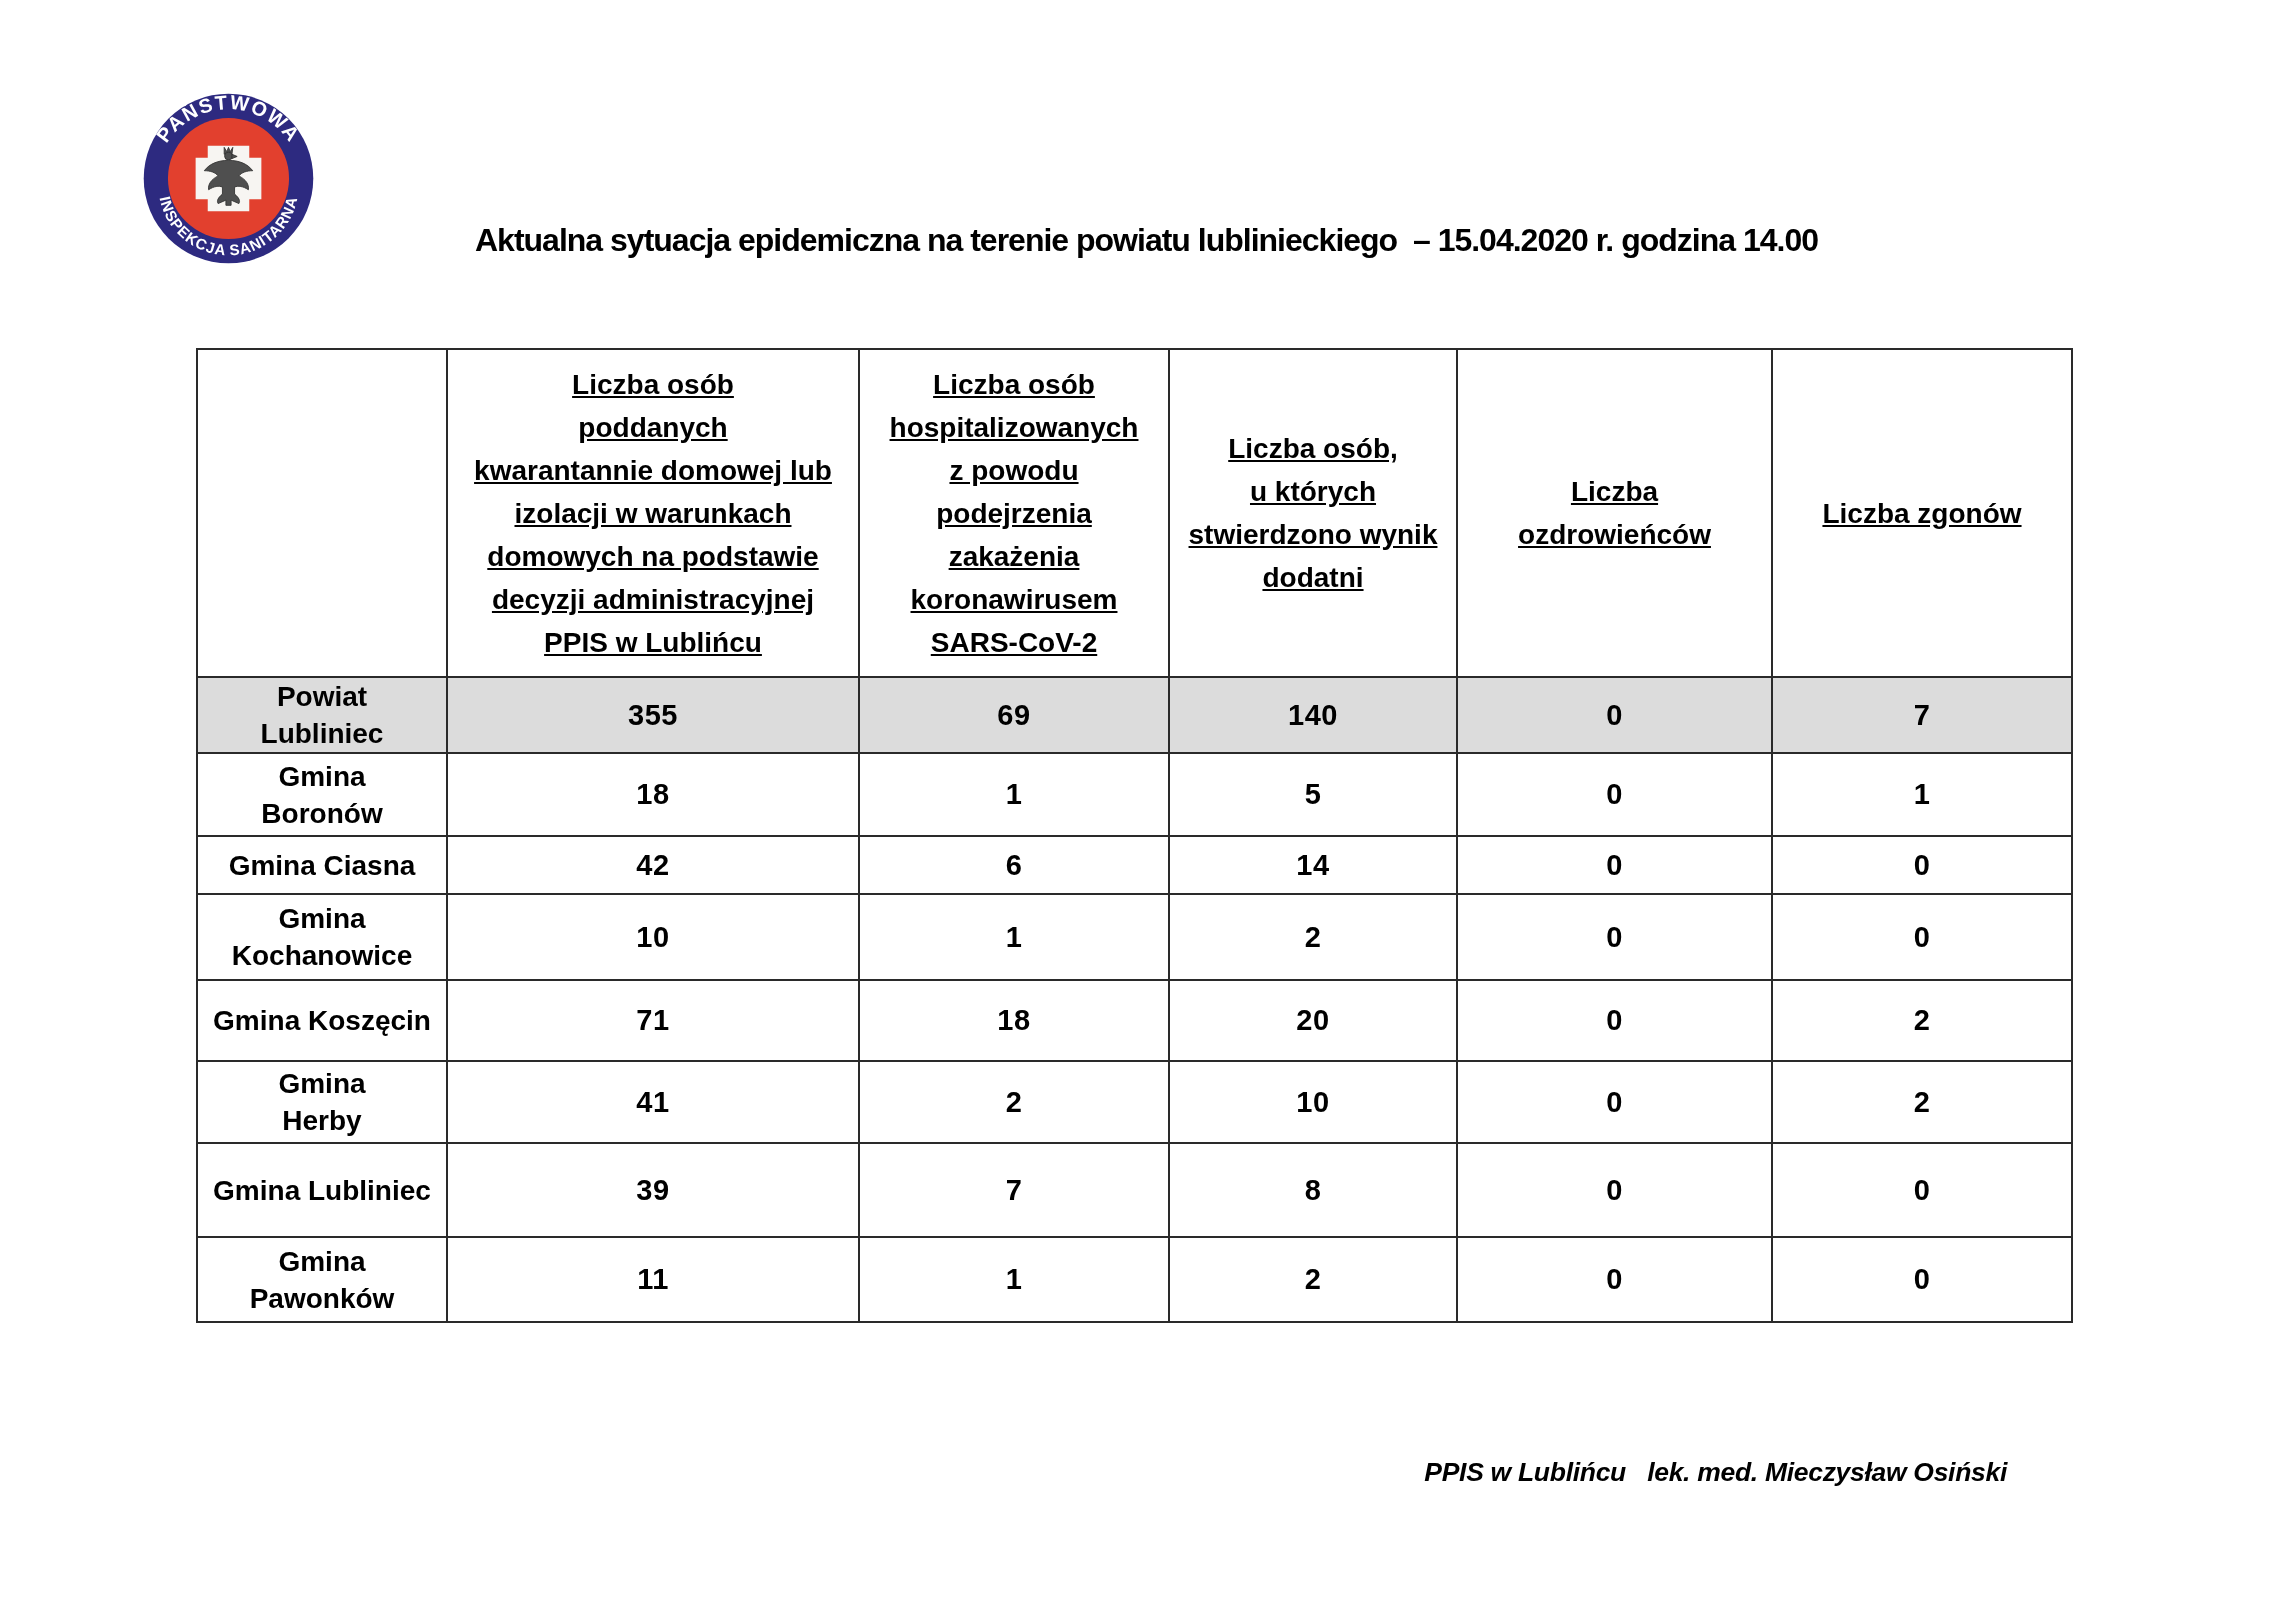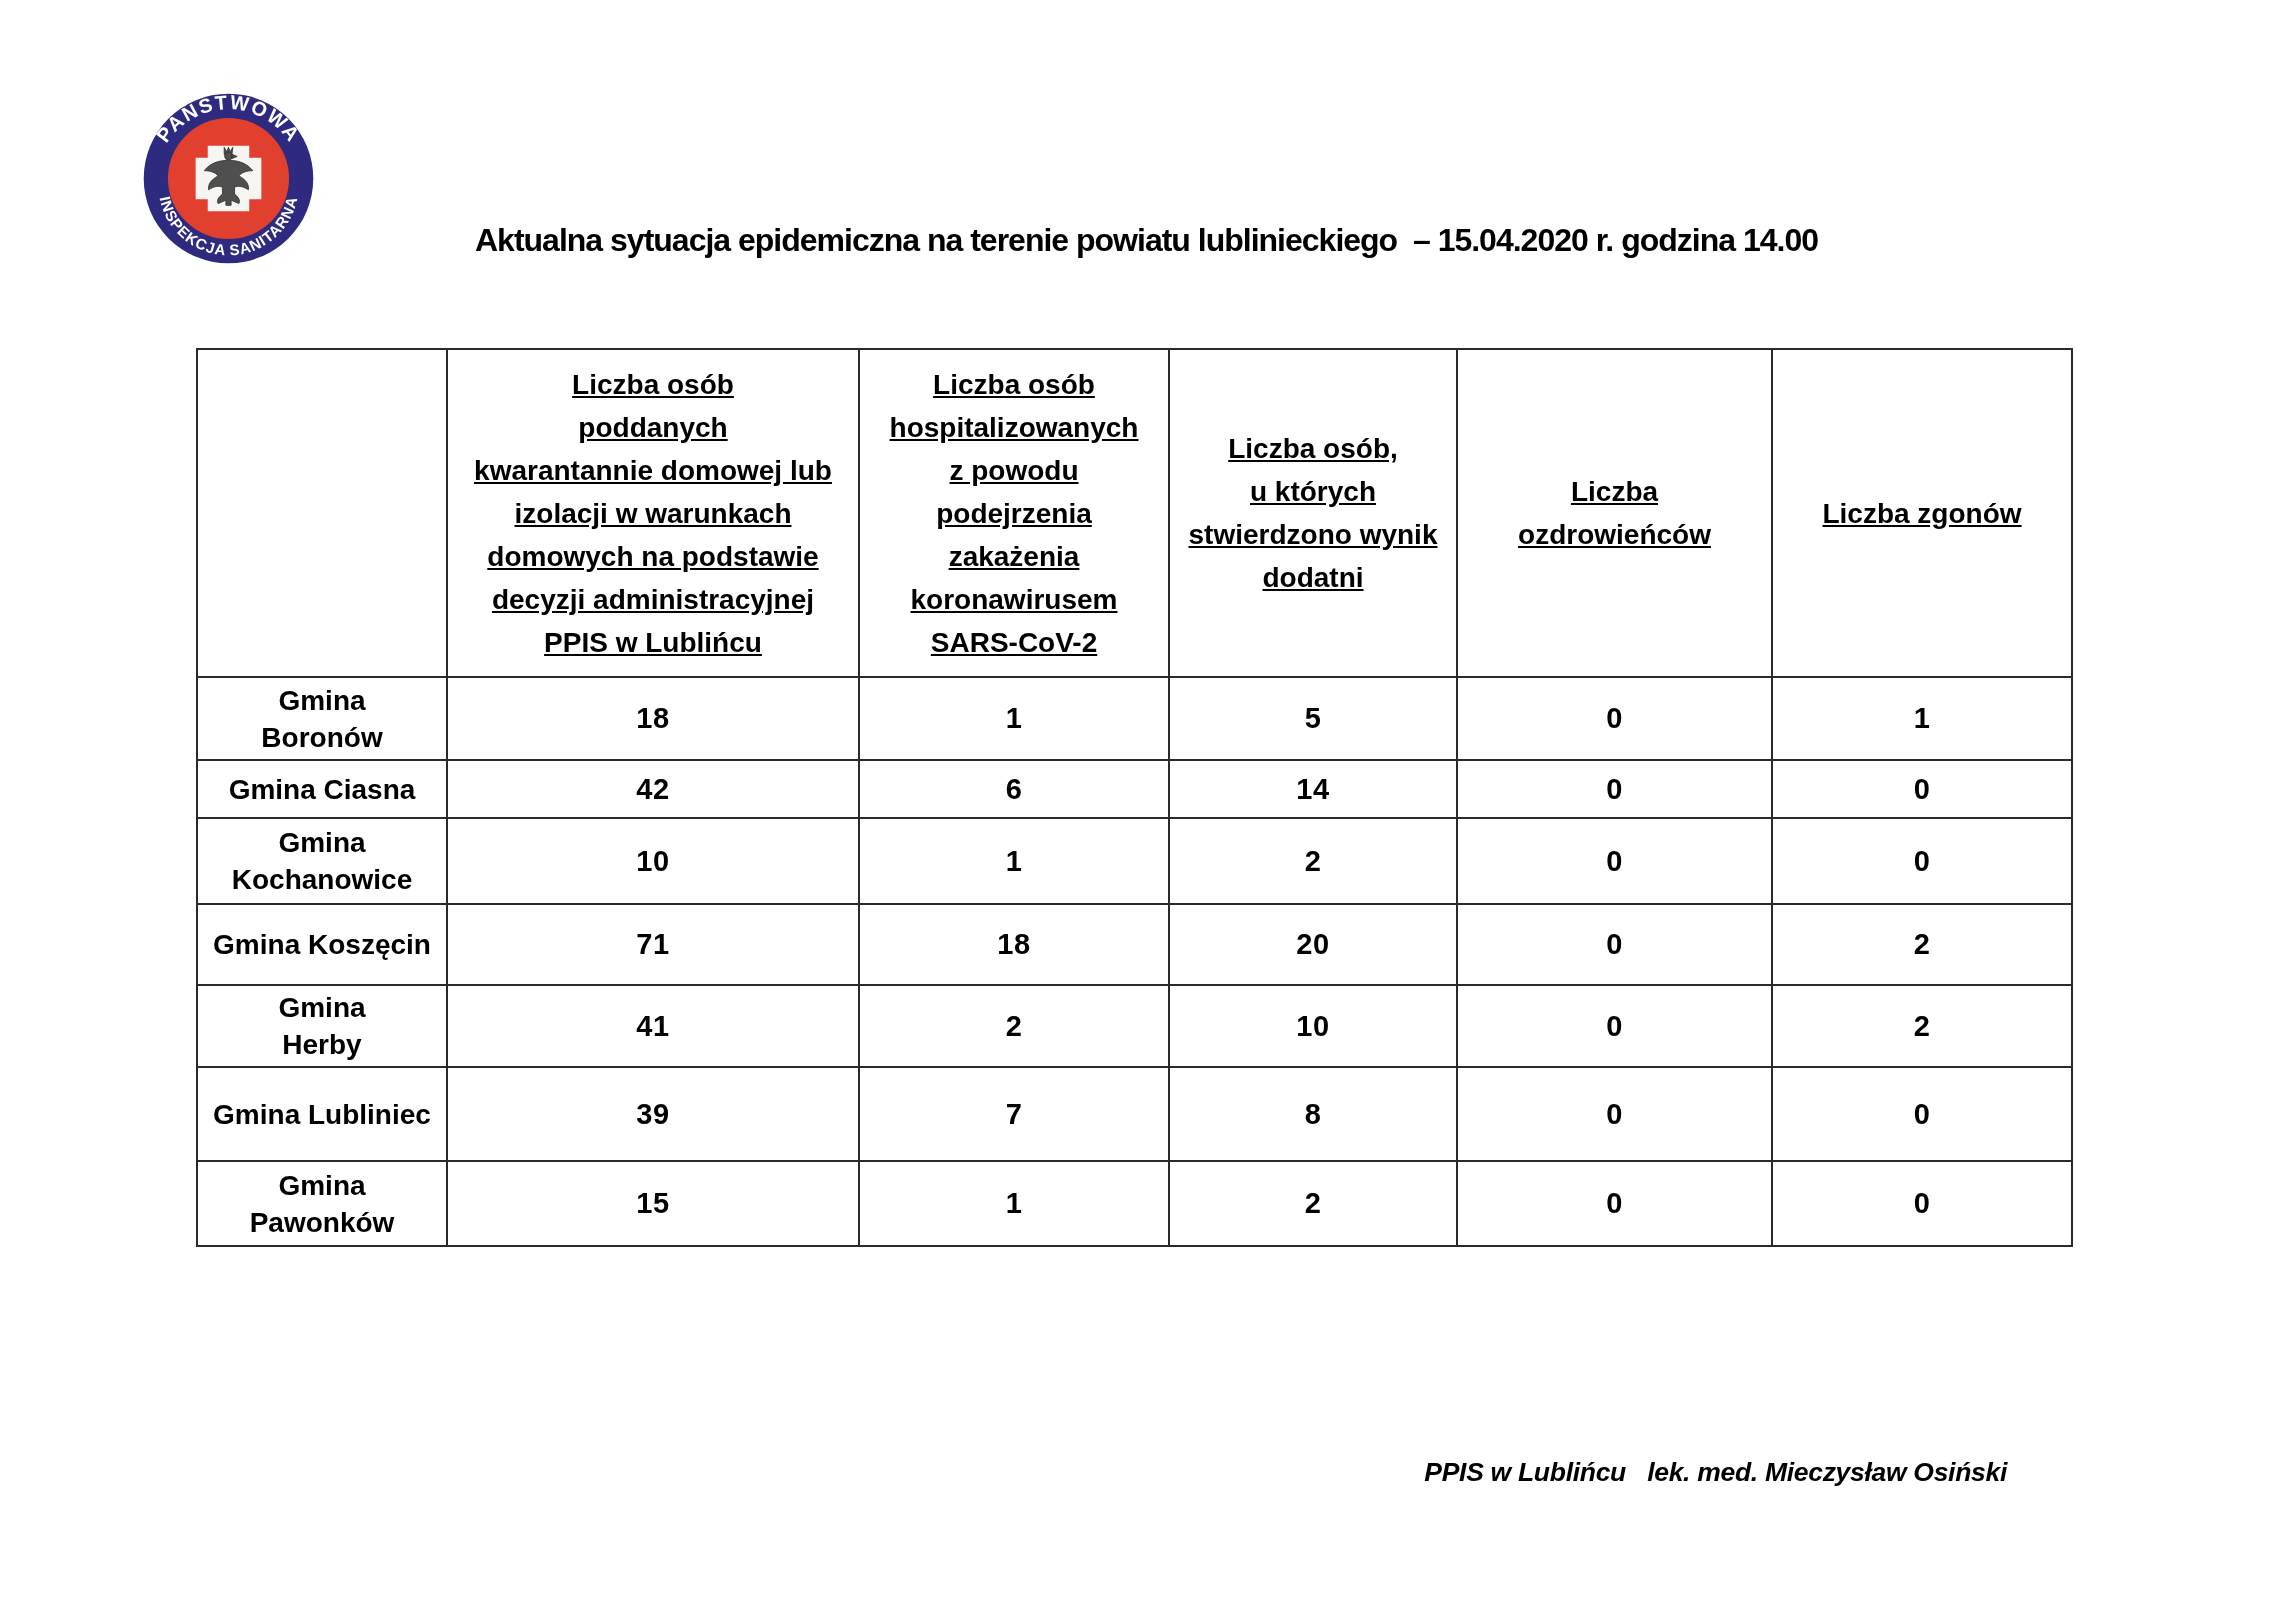--- a/index.html
+++ b/index.html
@@ -128,6 +128,15 @@
       </tr>
     </thead>
     <tbody>
+      <tr class="hl r0">
+        <th class="rowlab">Powiat
+Lubliniec</th>
+        <td>355</td>
+        <td>69</td>
+        <td>140</td>
+        <td>0</td>
+        <td>7</td>
+      </tr>
       <tr class="r1">
         <th class="rowlab">Gmina
 Boronów</th>

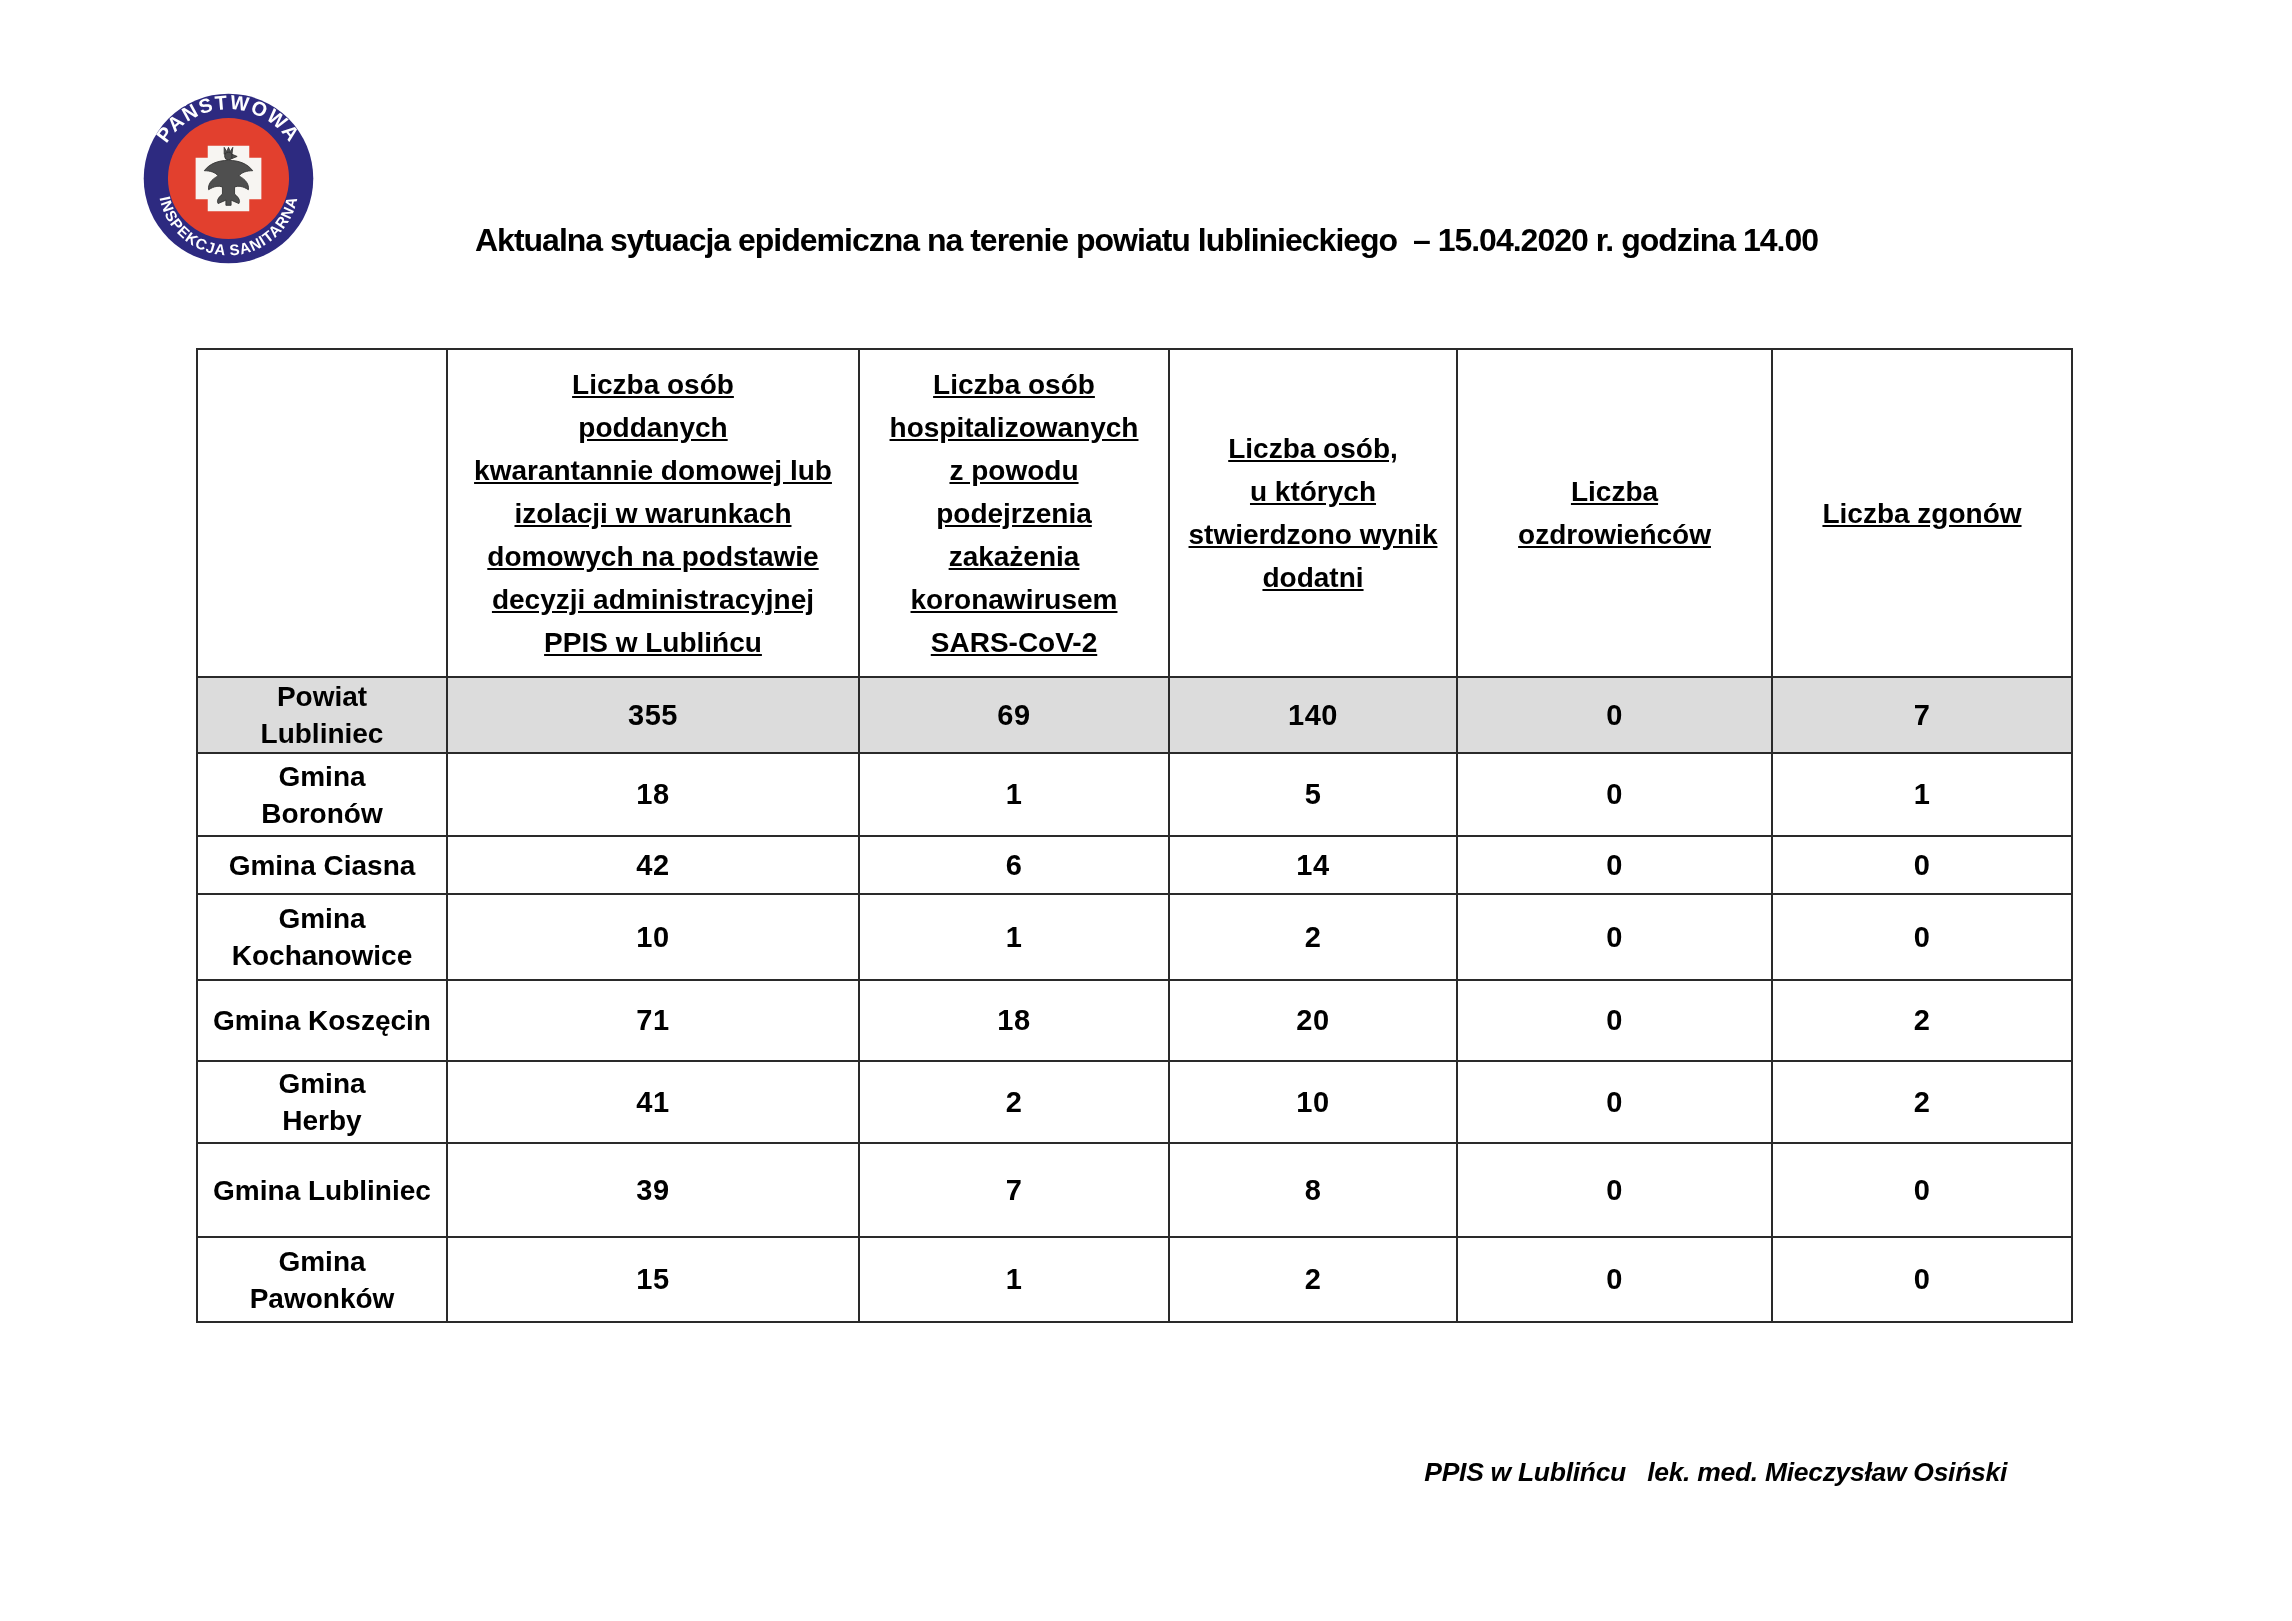--- a/index.html
+++ b/index.html
@@ -191,7 +191,7 @@
       <tr class="r7">
         <th class="rowlab">Gmina
 Pawonków</th>
-        <td>15</td>
+        <td>11</td>
         <td>1</td>
         <td>2</td>
         <td>0</td>

